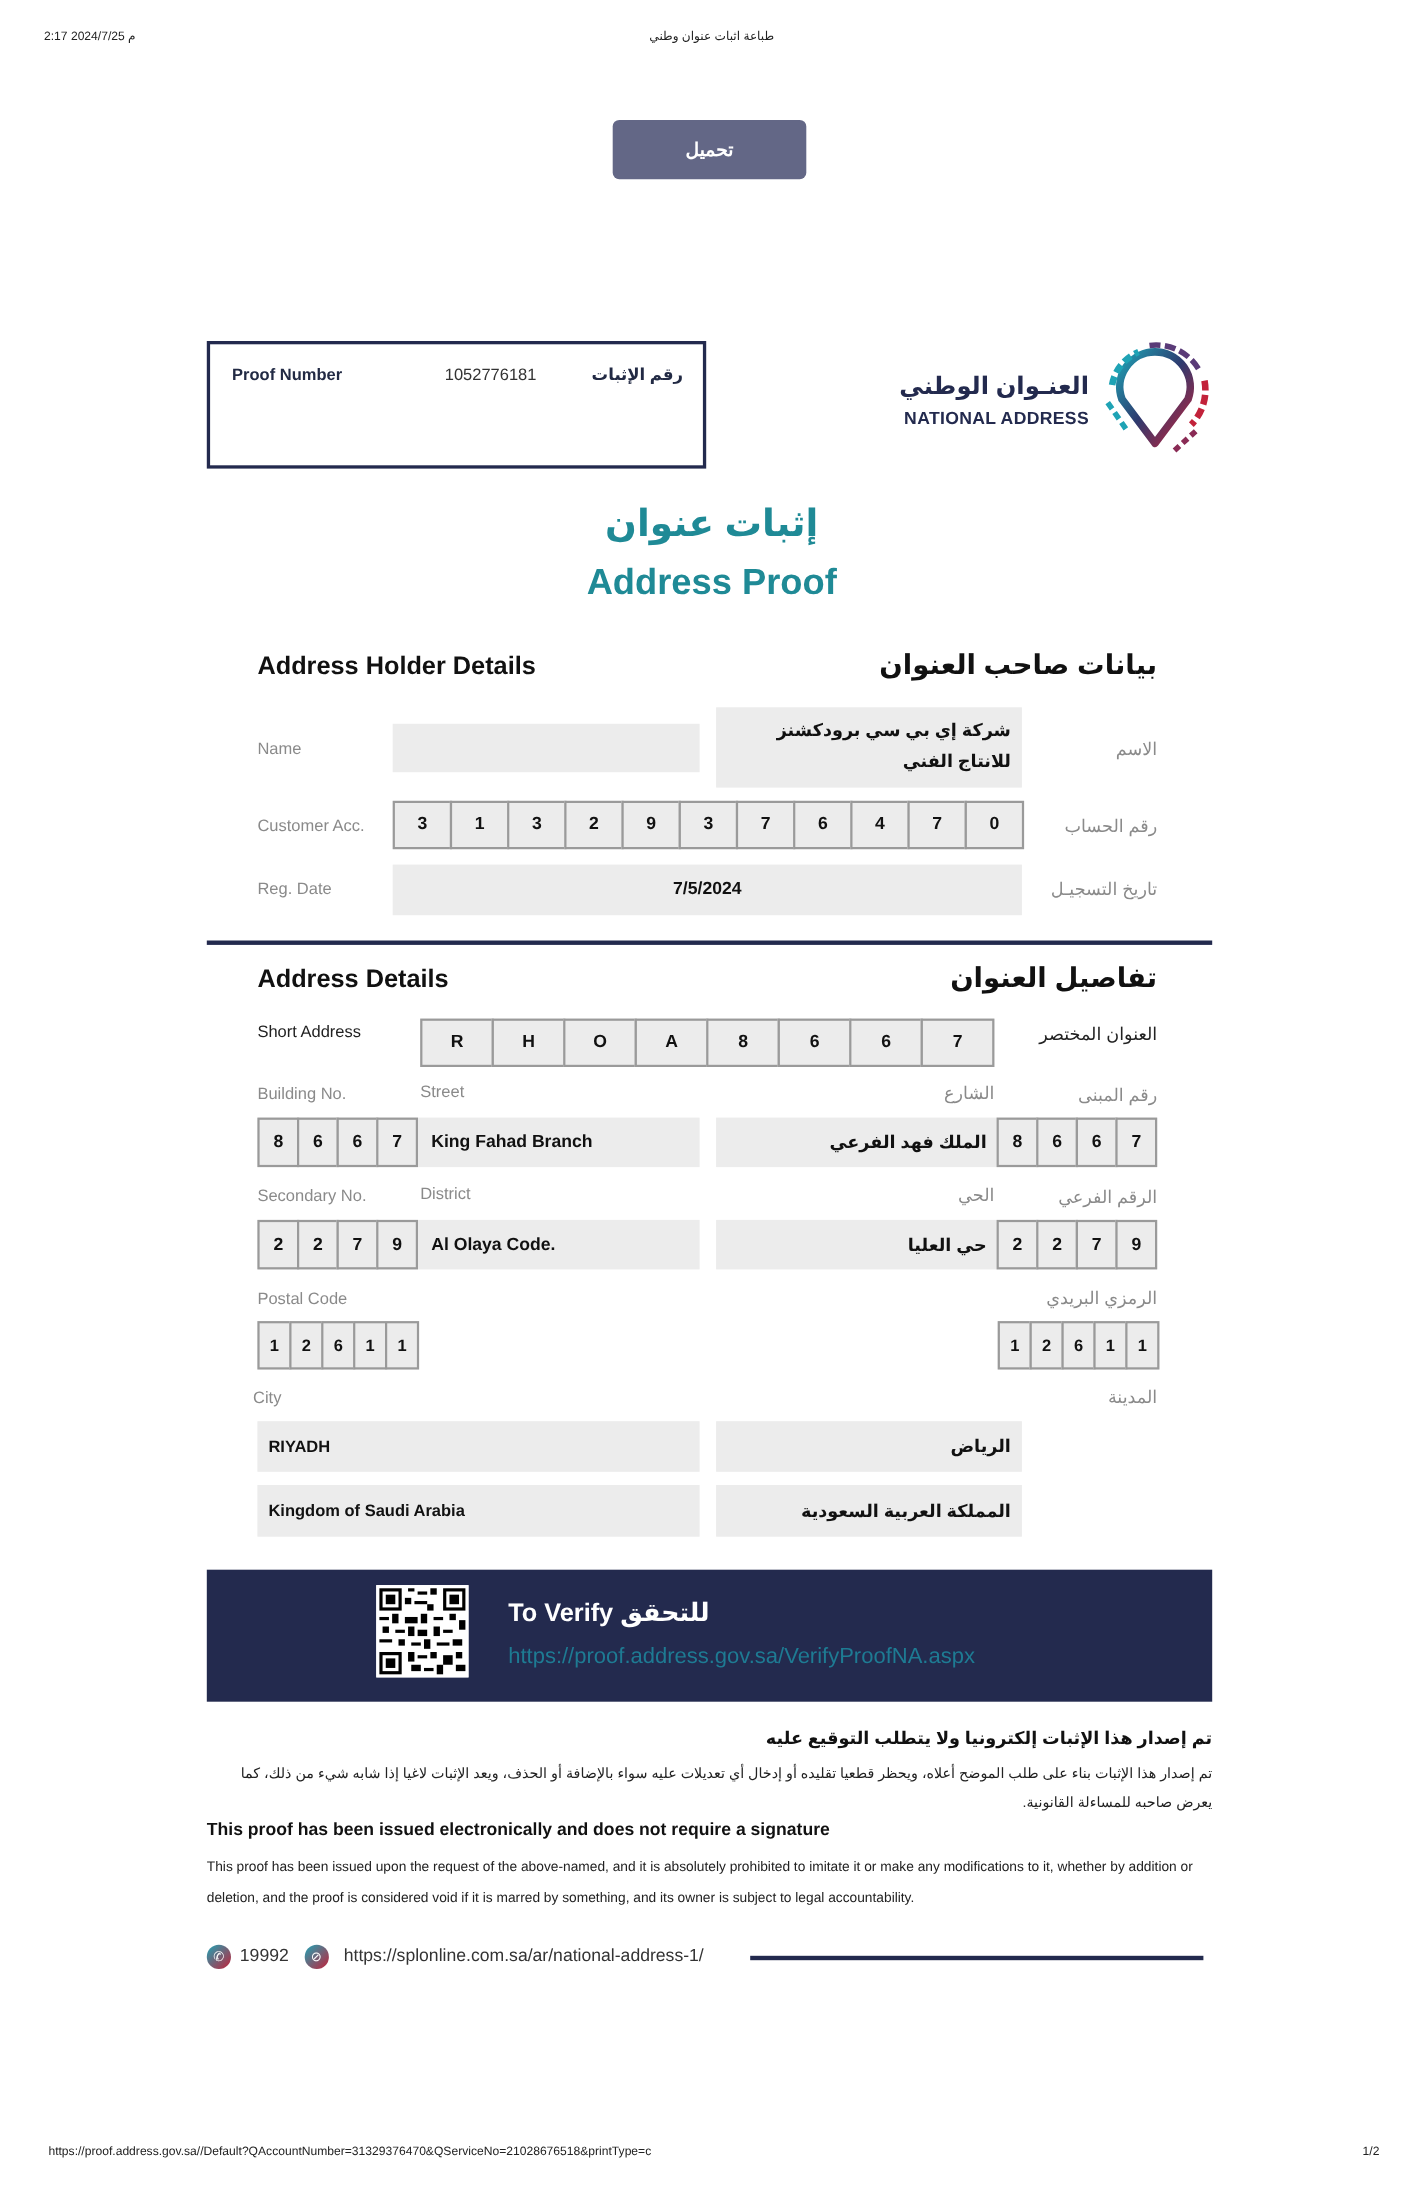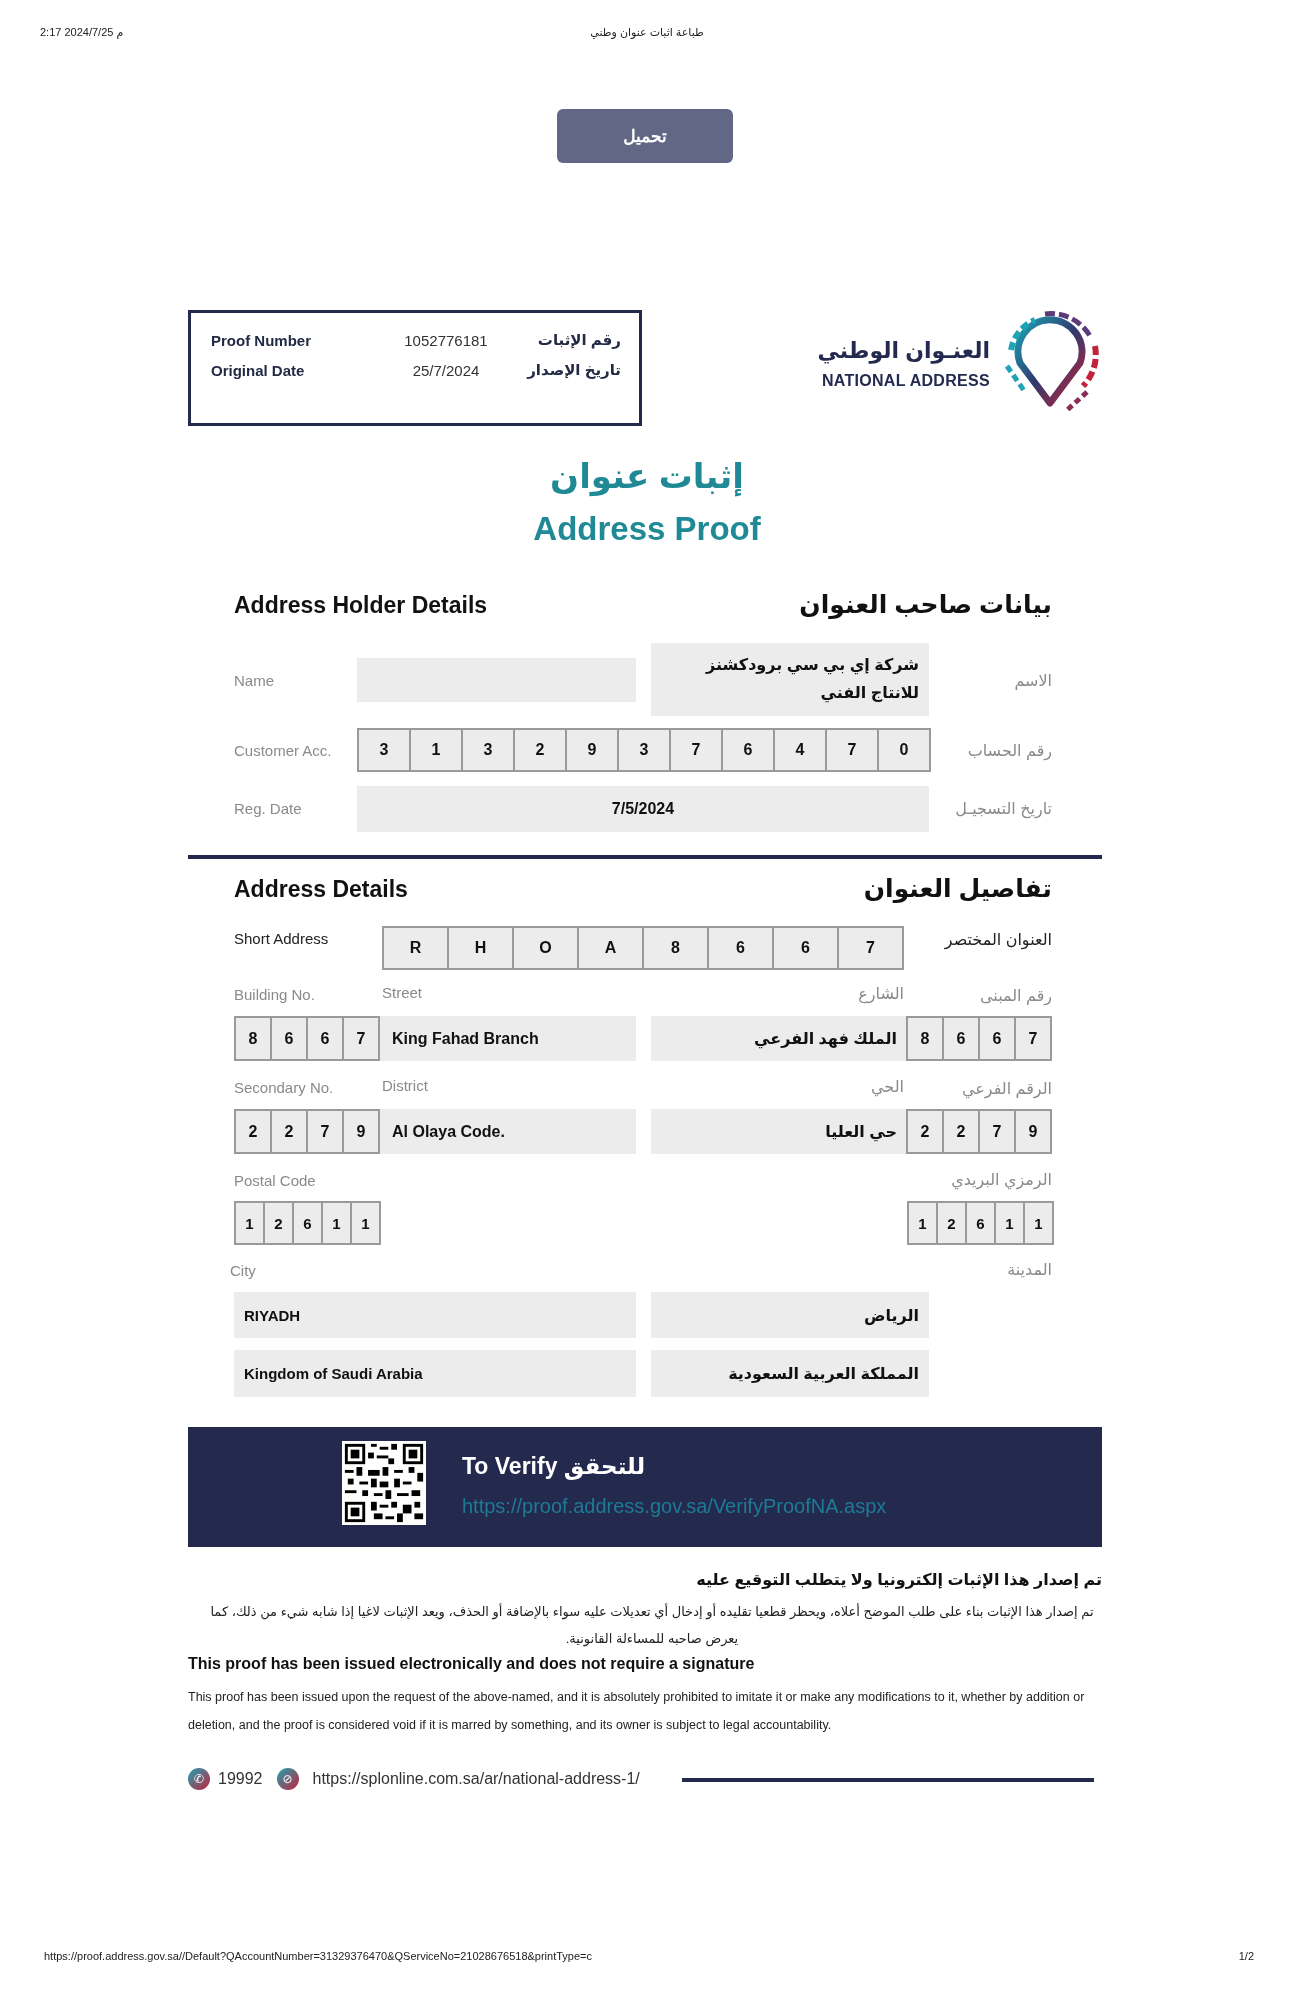--- a/index.html
+++ b/index.html
@@ -66,11 +66,6 @@
     <span class="pb-label">Proof Number</span>
     <span class="pb-val">1052776181</span>
     <span class="pb-ar">رقم الإثبات</span>
-  </div>
-  <div class="pb-row" style="top:42px">
-    <span class="pb-label">Original Date</span>
-    <span class="pb-val">25/7/2024</span>
-    <span class="pb-ar">تاريخ الإصدار</span>
   </div>
 </div>
 

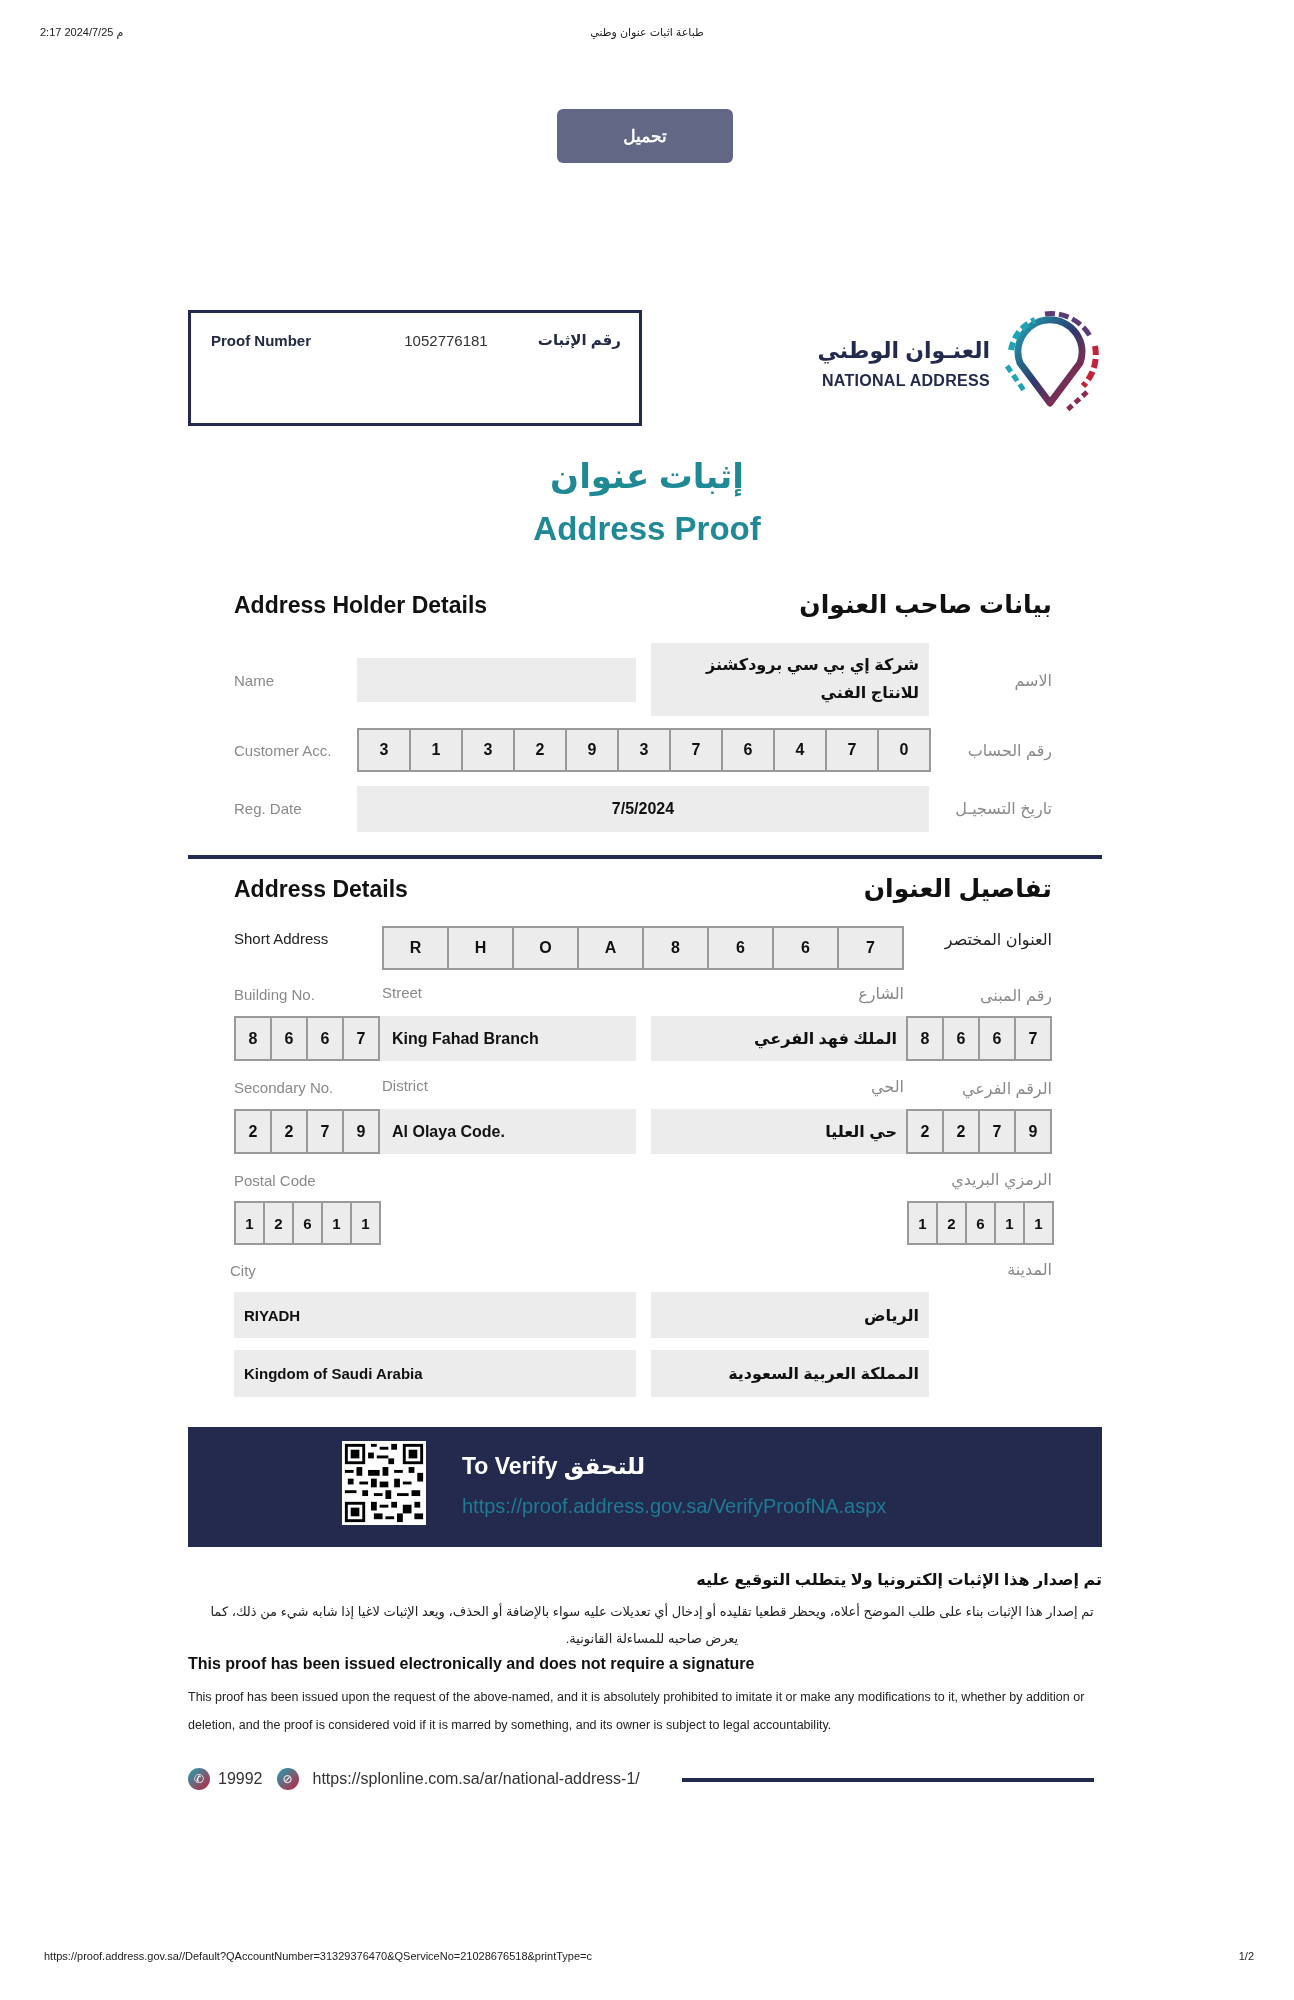--- a/index.html
+++ b/index.html
@@ -42,7 +42,7 @@
   #verify-url{position:absolute;left:274px;top:68px;font-size:20px;color:#1e7b93;}
 
   #note-ar-title{right:192px;top:1570px;font-size:16px;font-weight:bold;direction:rtl;text-align:right;}
-  #note-ar-body{right:192px;top:1598px;width:900px;font-size:13px;color:#222;direction:rtl;text-align:center;line-height:27px;}
+  #note-ar-body{right:192px;top:1598px;width:900px;font-size:13px;color:#222;direction:rtl;text-align:right;line-height:27px;}
   #note-en-title{left:188px;top:1655px;font-size:16px;font-weight:bold;}
   #note-en-body{left:188px;top:1683px;width:910px;font-size:12.5px;color:#222;line-height:28px;}
 

